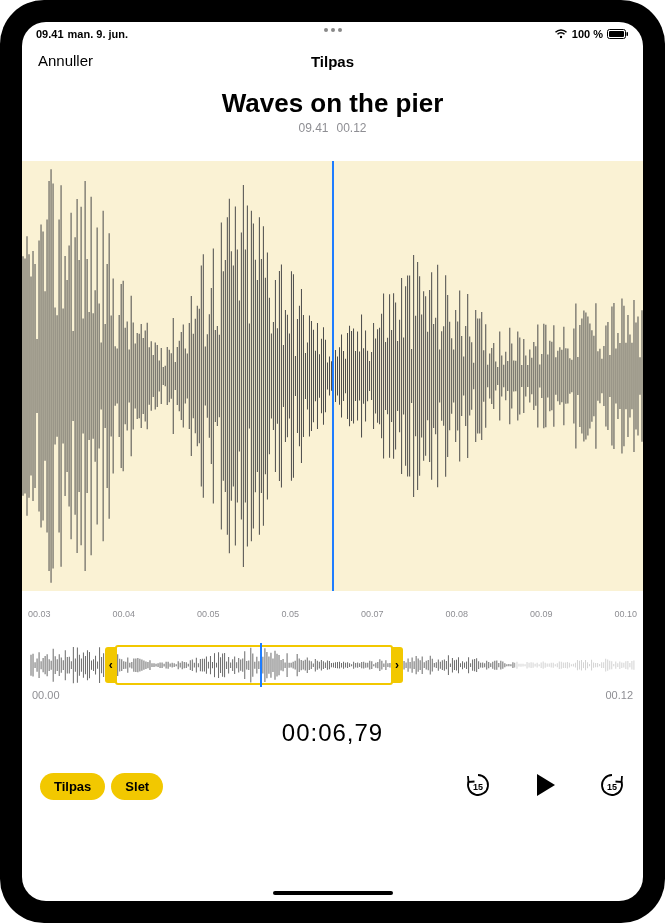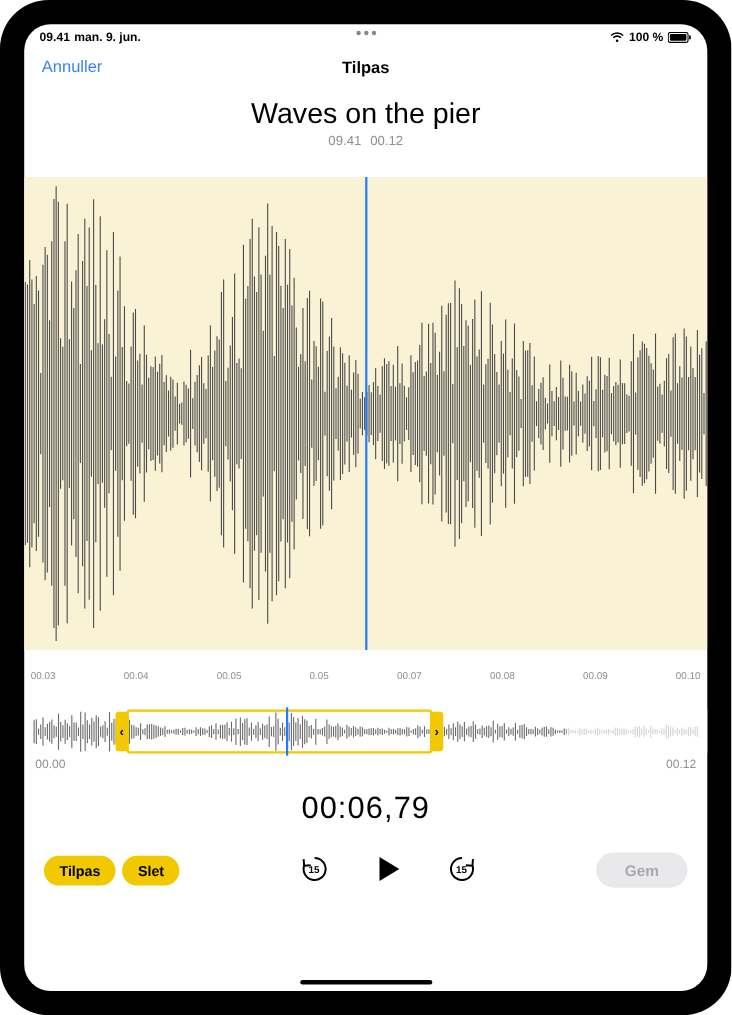--- a/index.html
+++ b/index.html
@@ -56,7 +56,7 @@
   }
   .nav-cancel {
     position: absolute; left: 16px; top: 8px;
-    color: #3b82f6; font-size: 15px;
+    color: #000000; font-size: 15px;
     background:none;border:none;cursor:pointer;
   }
   .nav-title { font-size: 15px; font-weight: 600; }

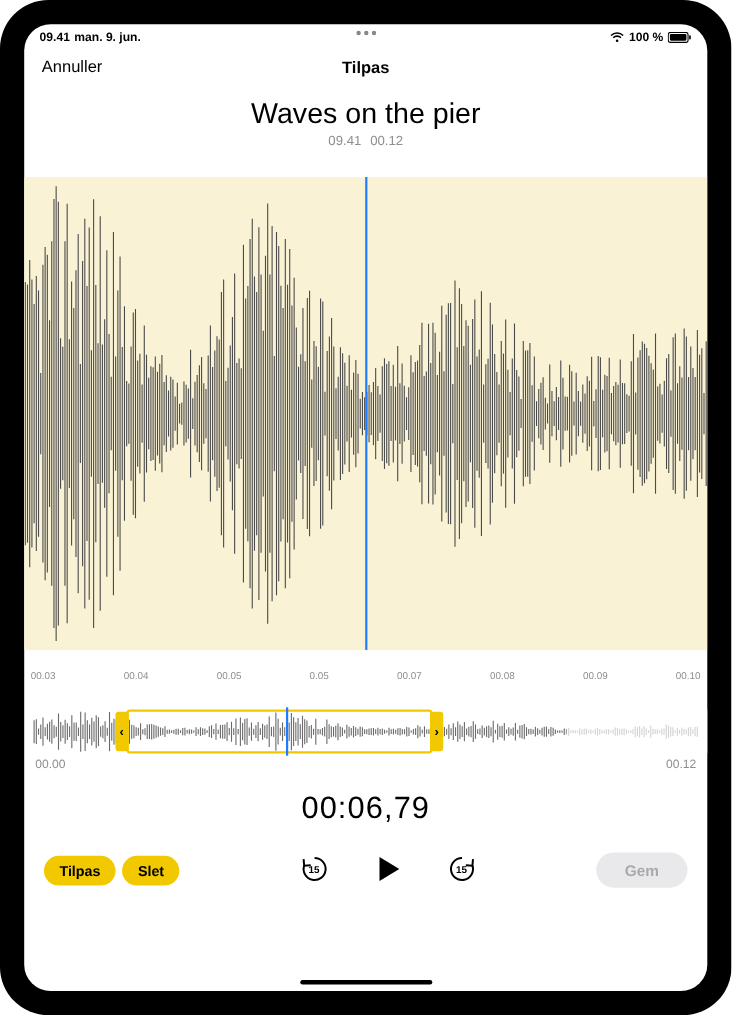--- a/index.html
+++ b/index.html
@@ -63,7 +63,7 @@
 
   
   .rec-title-wrap { text-align:center; margin-top: 4px; }
-  .rec-title { font-size: 26px; font-weight: 400; margin-top: 10px; }
+  .rec-title { font-size: 26px; font-weight: 700; margin-top: 10px; }
   .rec-meta  { font-size: 12px; color:#8e8e93; margin-top:2px; display:flex; gap:8px; justify-content:center;}
 
   

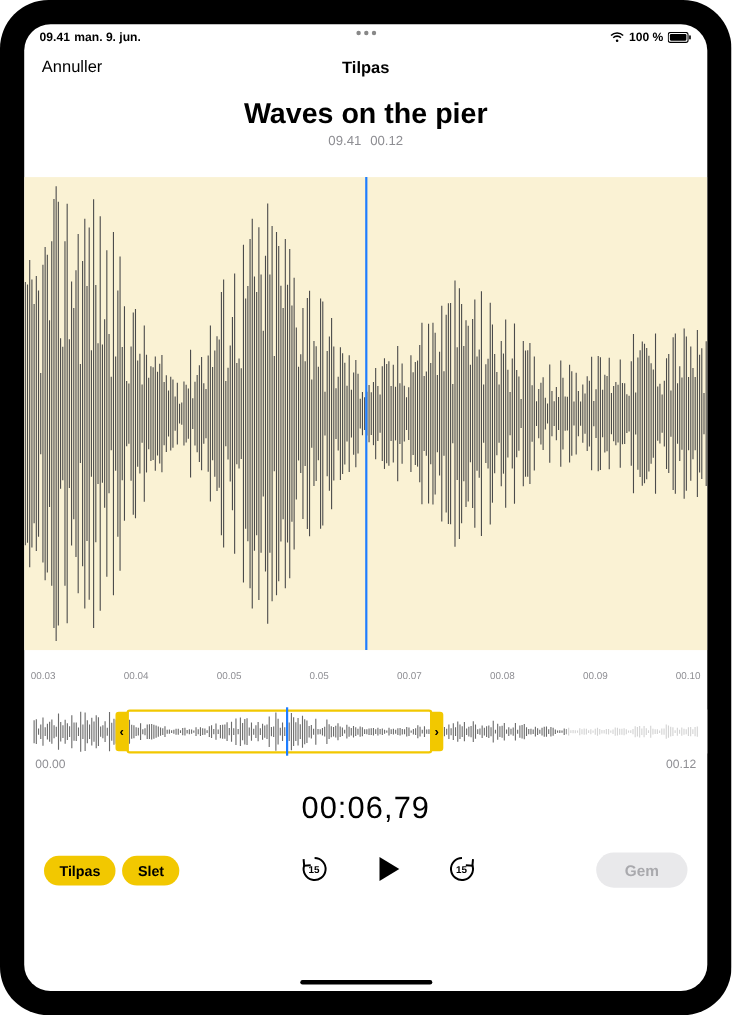--- a/index.html
+++ b/index.html
@@ -129,7 +129,7 @@
 
   
   .time-big {
-    text-align:center; font-size:28px; font-weight:400;
+    text-align:center; font-size:24px; font-weight:400;
     font-variant-numeric: tabular-nums;
     margin-top: 34px;
     letter-spacing:1px;

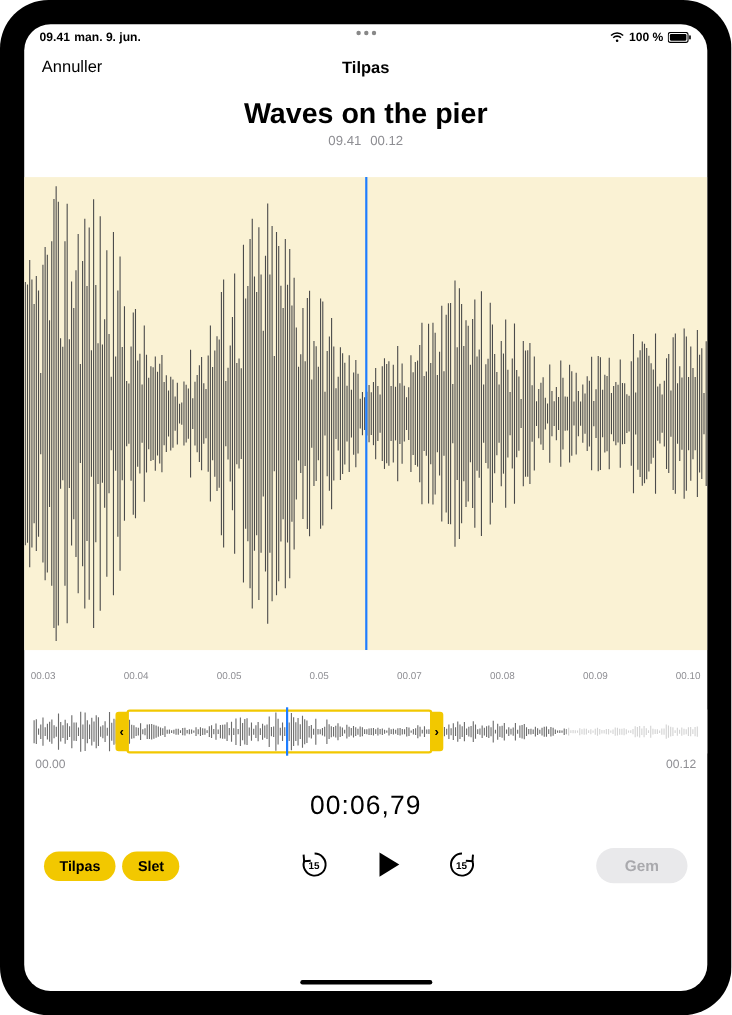--- a/index.html
+++ b/index.html
@@ -885,7 +885,6 @@
           <span class="seek-label">15</span>
         </button>
       </div>
-      <button class="save-btn">Gem</button>
     </div>
 
     <div class="home-ind"></div>

